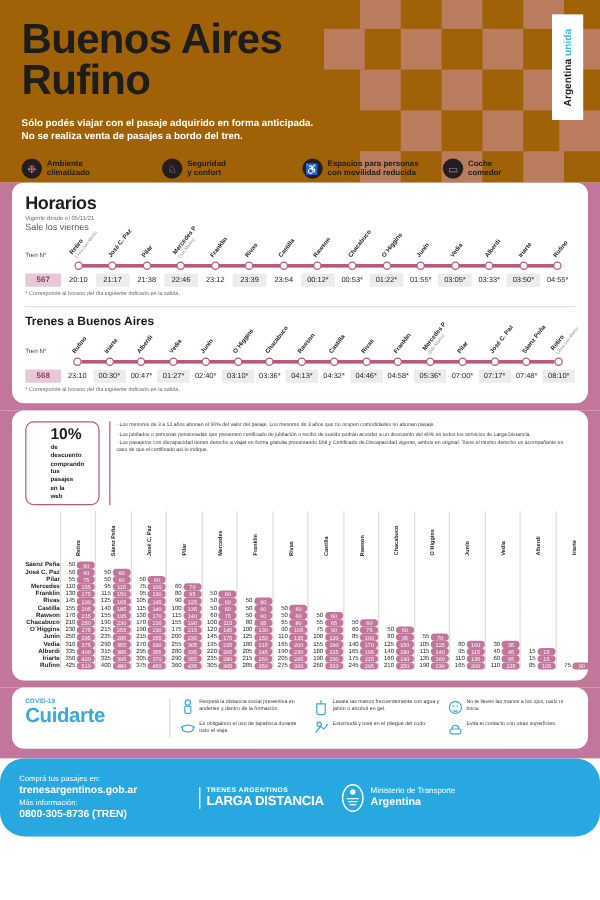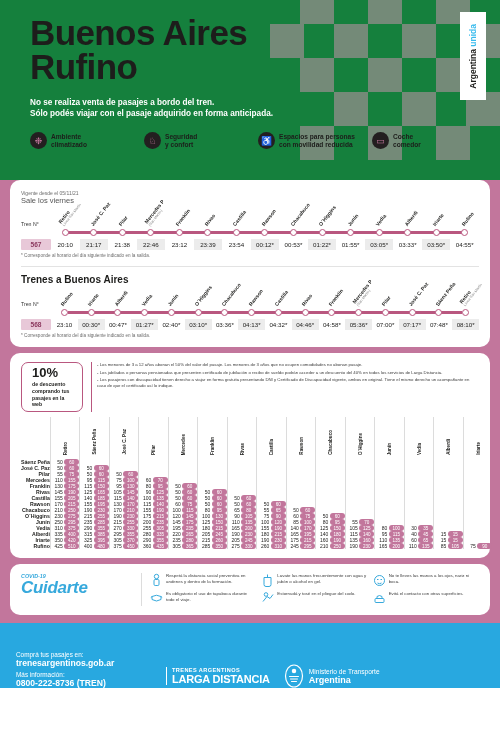--- a/index.html
+++ b/index.html
@@ -13,9 +13,9 @@
   
   .hero {
     position: relative;
-    background: #15803d;
-    padding: 16px 18px 8px 30px;
-    height: 180px;
+    background: #a16207;
+    padding: 16px 18px 8px 18px;
+    height: 152px;
     overflow: hidden;
   }
   .hero-deco { position:absolute; top:-10px; right:0; width:230px; height:200px; opacity:.5; }

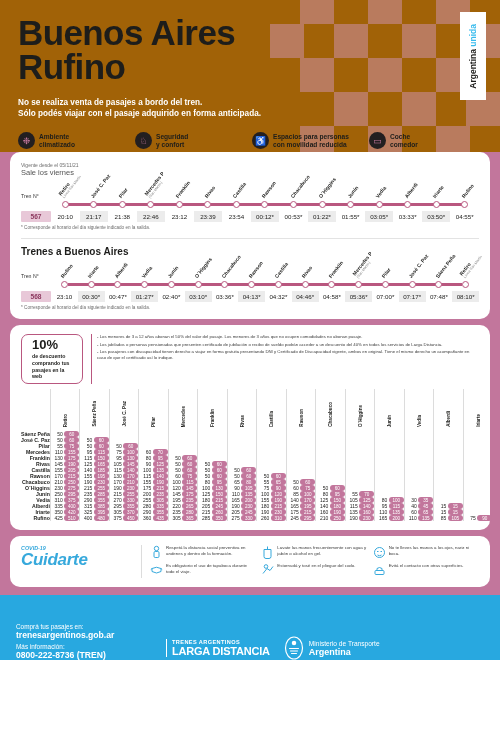--- a/index.html
+++ b/index.html
@@ -186,8 +186,8 @@
   </h1>
 
   <div class="sub">
+    <div>Sólo podés viajar con el pasaje adquirido en forma anticipada.</div>
     <div>No se realiza venta de pasajes a bordo del tren.</div>
-    <div>Sólo podés viajar con el pasaje adquirido en forma anticipada.</div>
   </div>
 
   <div class="amen-row">

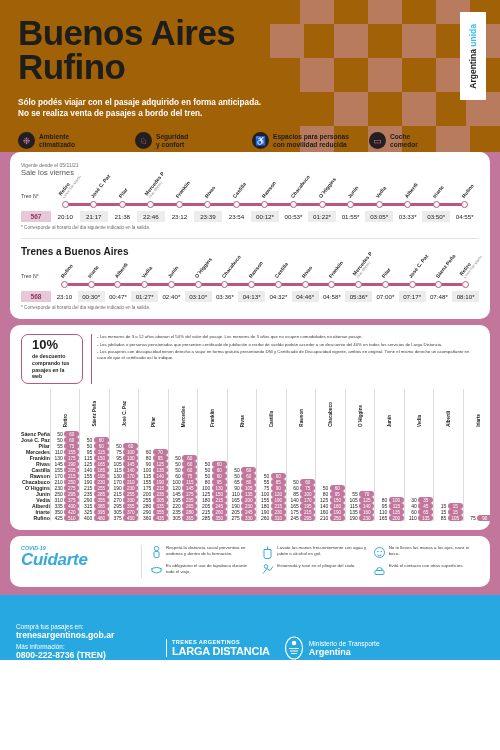--- a/index.html
+++ b/index.html
@@ -212,6 +212,7 @@
 
 <div class="band">
   <div class="card">
+    <div class="sec-title">Horarios</div>
     <div class="sec-note">Vigente desde el 05/11/21</div>
 
     <div class="sub-note">Sale los viernes</div>

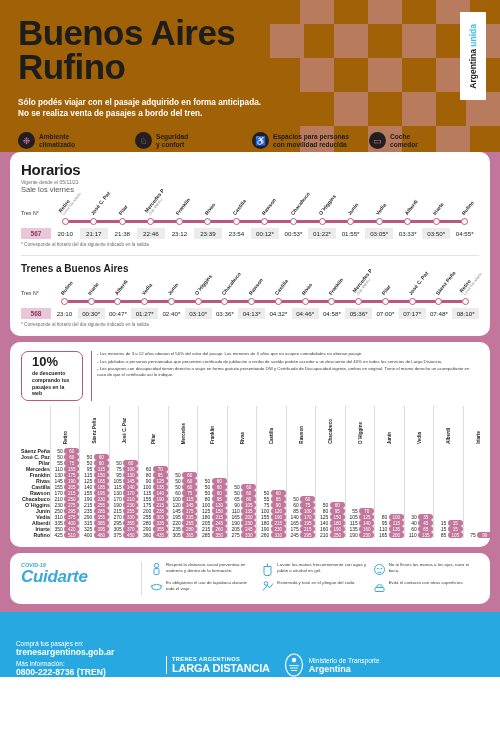--- a/index.html
+++ b/index.html
@@ -104,7 +104,7 @@
   .tar-head { display:flex; gap:8px; }
   .tar-left { width:95px; flex:none; }
   .disc {
-    border:1px solid #b9577f; border-radius:7px; padding:3px 10px; width:62px; flex:none;
+    border:1px solid #b9577f; border-radius:7px; padding:3px 20px; width:62px; flex:none;
   }
   .disc b { font-size:13px; color:#1d1d1b; font-weight:bold; display:block; line-height:1;}
   .disc p { font-size:5.2px; font-weight:bold; color:#1d1d1b; line-height:1.3; margin-top:2px;}

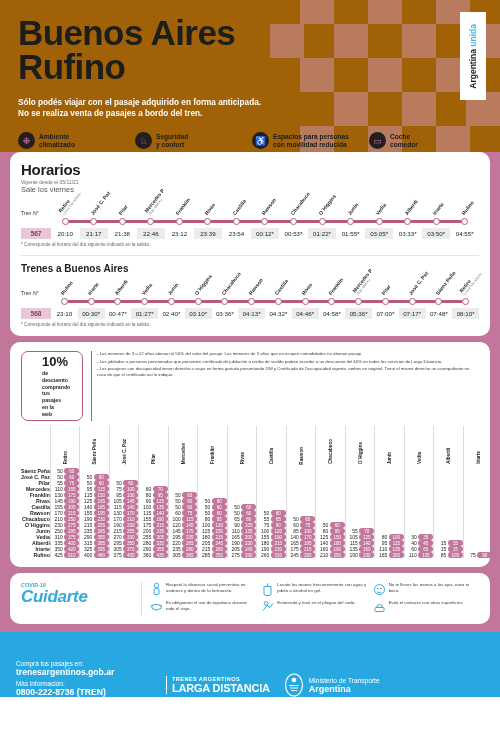--- a/index.html
+++ b/index.html
@@ -129,7 +129,7 @@
 
   
   .covid { display:flex; align-items:stretch; }
-  .covid-l { width:120px; flex:none; padding-right:8px;font-style:italic; }
+  .covid-l { width:120px; flex:none; padding-right:8px; }
   .covid-l .tag { font-size:5.4px; font-weight:bold; color:#37a9dc; }
   .covid-l h3 { font-size:17px; color:#37a9dc; font-weight:bold; line-height:1.05; letter-spacing:-0.3px;}
   .covid-r { flex:1; border-left:1px solid #dcdcdc; padding-left:8px; display:grid; grid-template-columns:repeat(3,1fr); gap:3px 5px; }

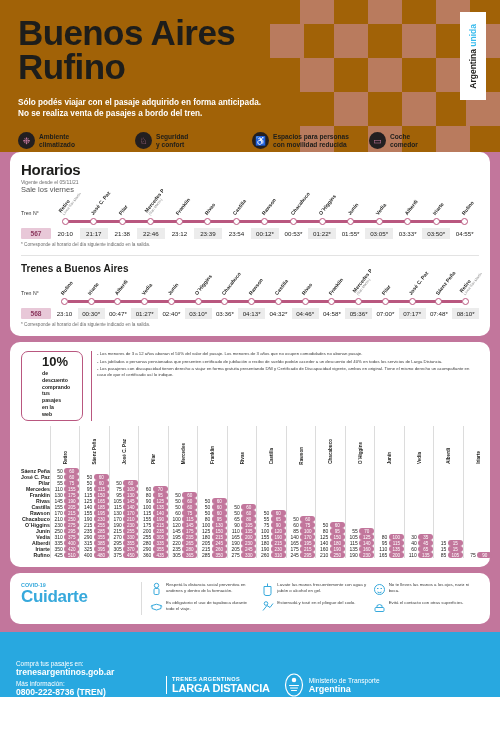--- a/index.html
+++ b/index.html
@@ -138,7 +138,7 @@
   .cadv .ct { font-size:4.4px; color:#3a3a3a; line-height:1.4; }
 
   
-  .footer { background:#28a8e0; height:65px; display:flex; align-items:flex-end; padding:0 16px; }
+  .footer { background:#28a8e0; height:65px; display:flex; align-items:center; padding:0 16px;border-radius:20px; }
   .f1 { flex:none; width:150px; color:#fff; }
   .f1 .s { font-size:6.4px; }
   .f1 .b { font-size:8.6px; font-weight:bold; }

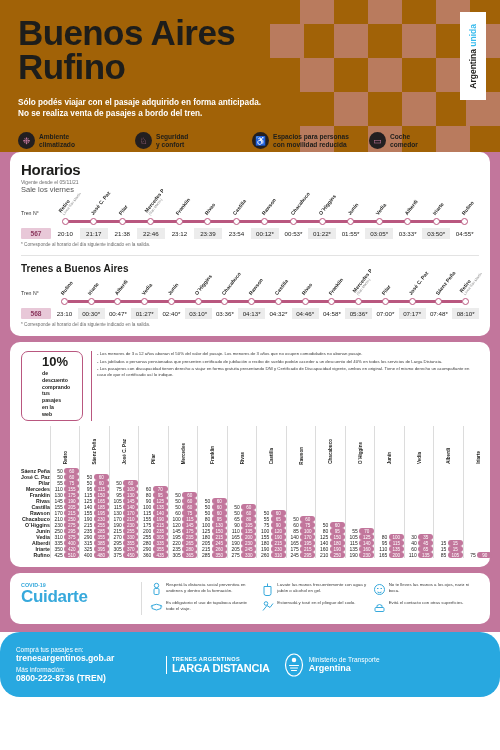--- a/index.html
+++ b/index.html
@@ -1387,7 +1387,7 @@
     <div class="s">Comprá tus pasajes en:</div>
     <div class="b">trenesargentinos.gob.ar</div>
     <div class="s" style="margin-top:3px;">Más información:</div>
-    <div class="b">0800-222-8736 (TREN)</div>
+    <div class="b">0800-305-8736 (TREN)</div>
   </div>
   <div class="f2">
     <div class="ta">

